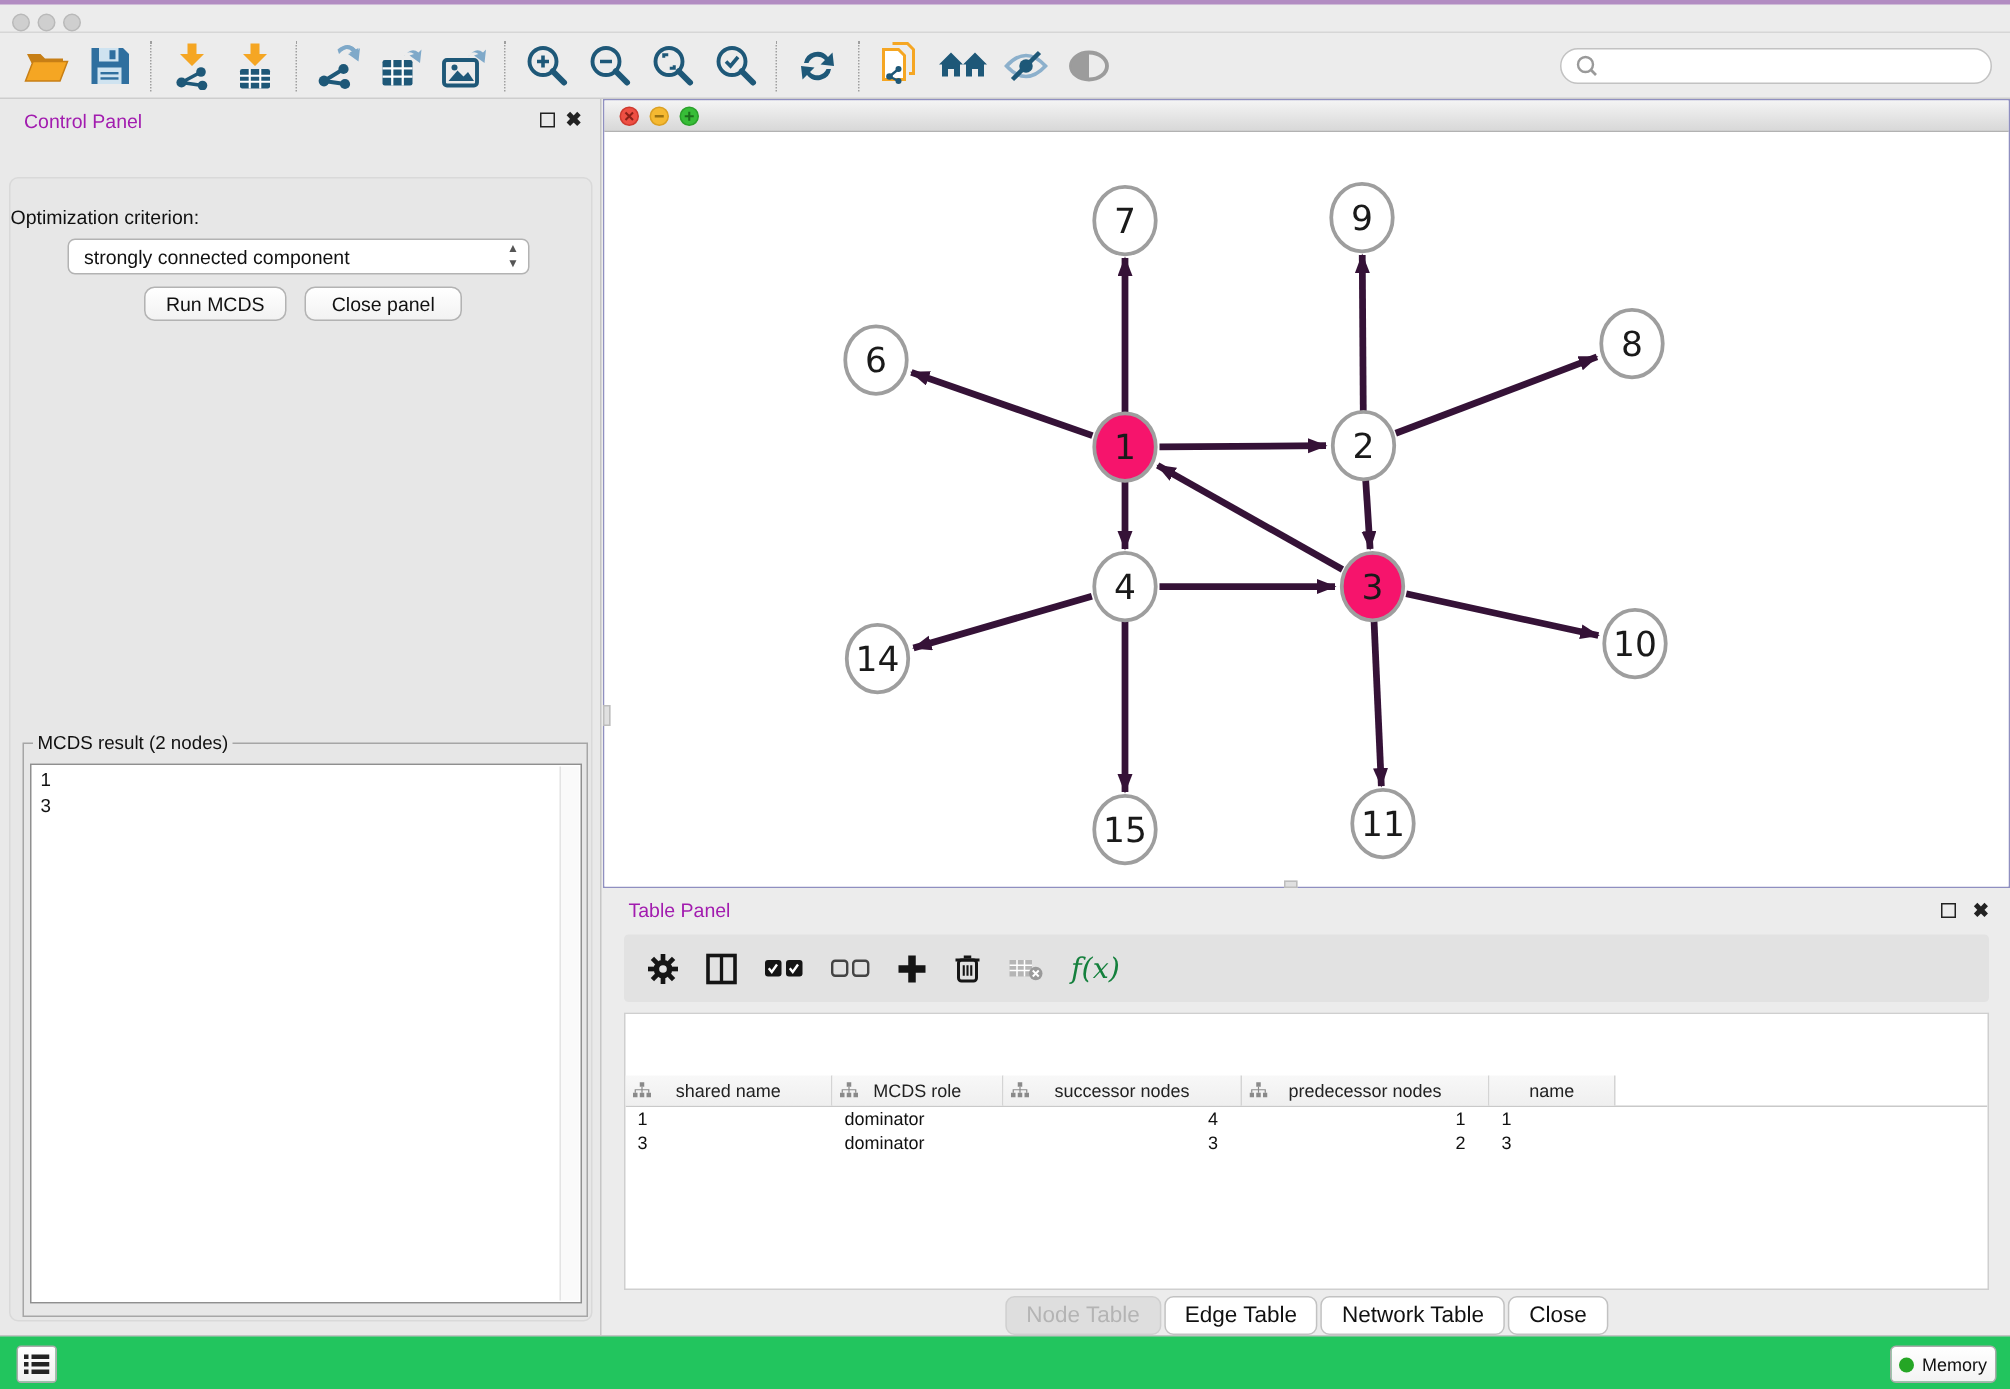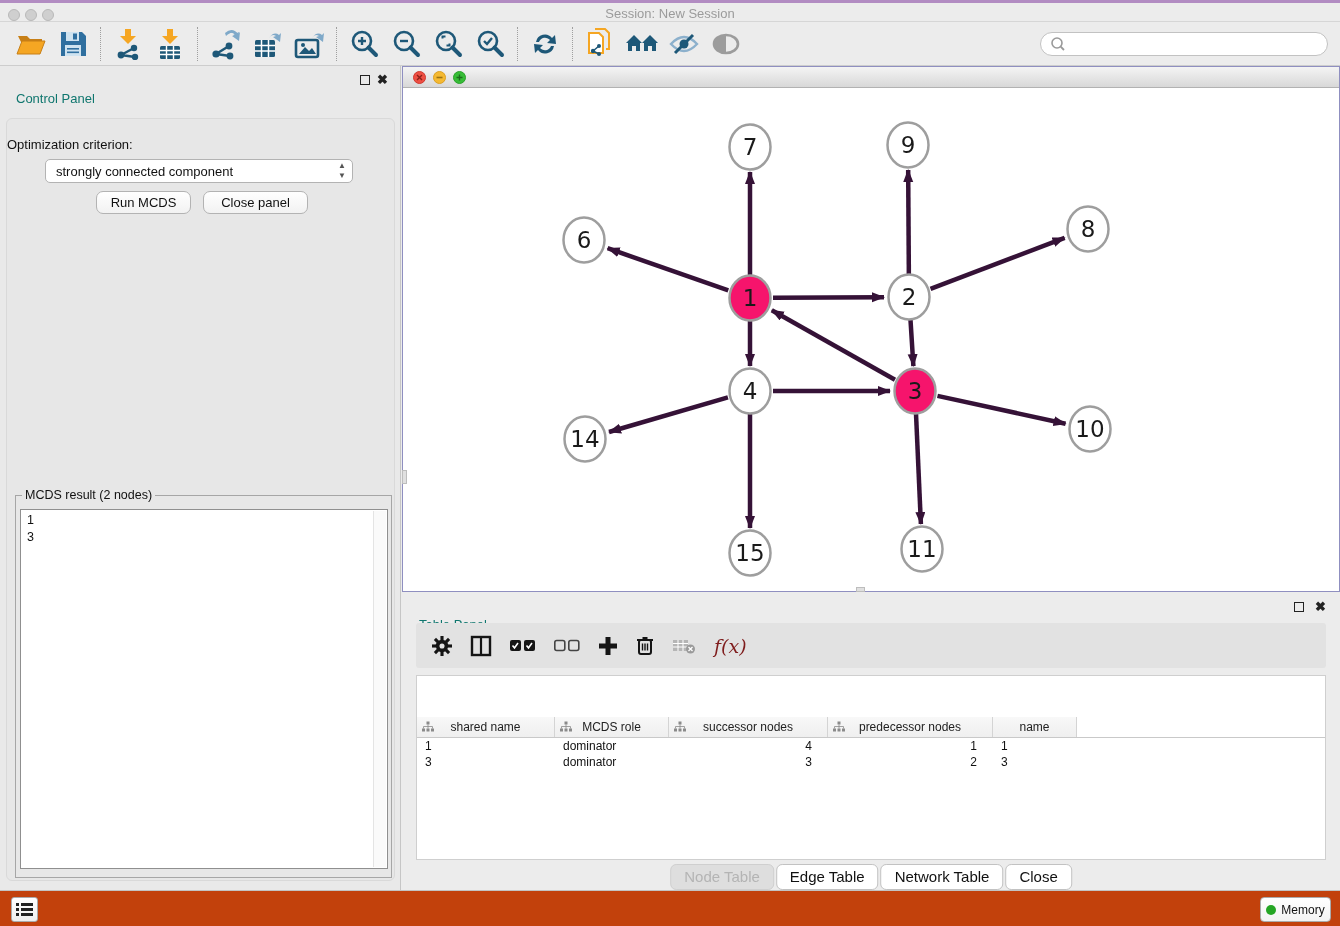--- a/index.html
+++ b/index.html
@@ -113,7 +113,6 @@
   <span class="tl-dot" style="left:8px"></span>
   <span class="tl-dot" style="left:25px"></span>
   <span class="tl-dot" style="left:42px"></span>
-  <div class="title">Session: New Session</div>
 </div>
 
 <div class="toolbar">

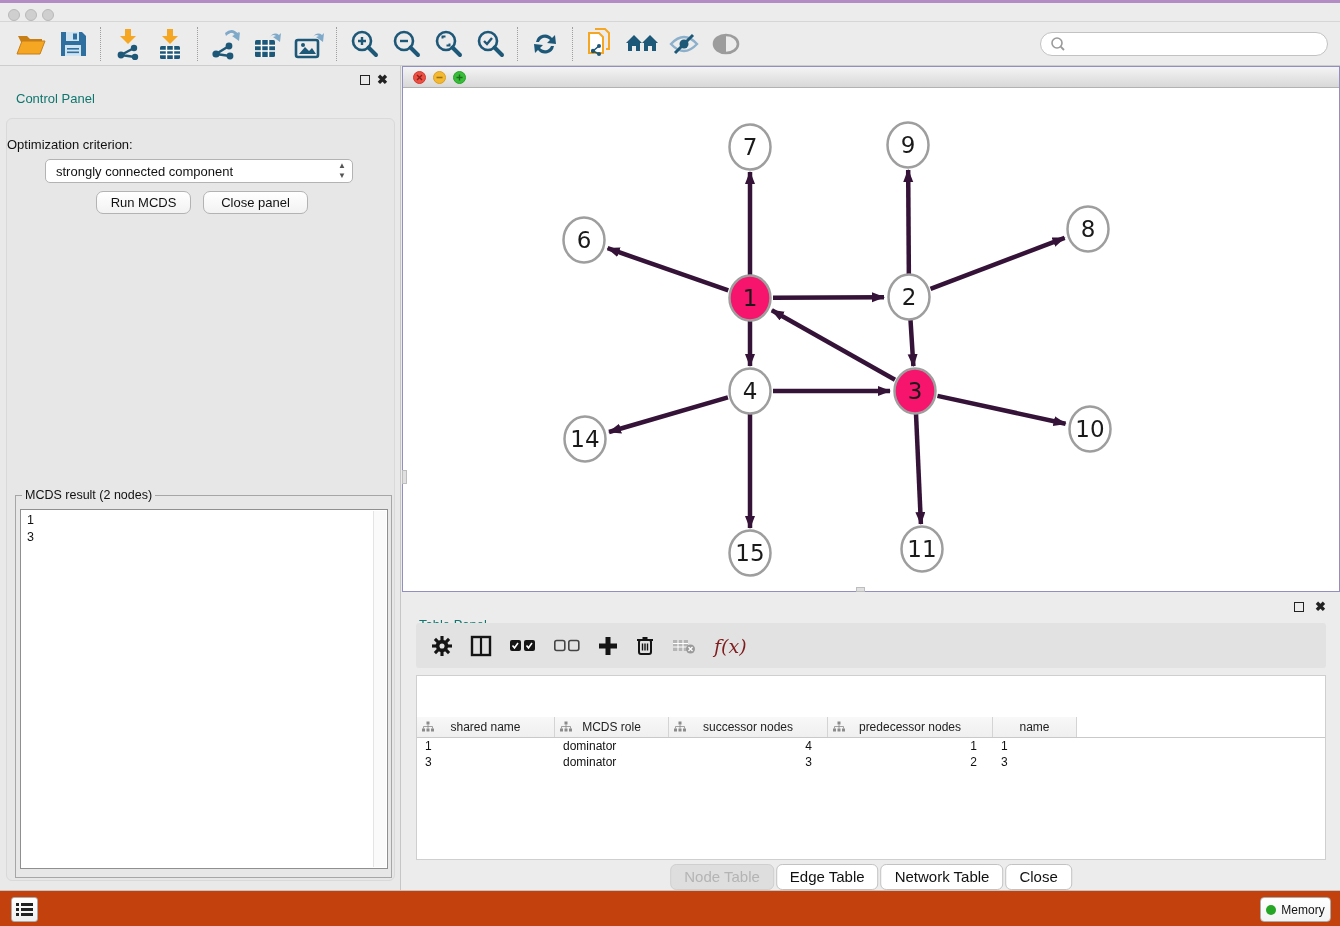--- a/index.html
+++ b/index.html
@@ -28,7 +28,7 @@
   
   .control-panel { position:absolute; left:0; top:66px; width:401px; height:824px;
     background:#e9e9e9; border-right:1px solid #c6c6c6; }
-  .panel-title { position:absolute; left:16px; top:25px; font-size:13px; color:#0f766e; }
+  .panel-title { position:absolute; left:16px; top:7px; font-size:13px; color:#a21caf; }
   .win-float { position:absolute; width:10px; height:10px; border:1.5px solid #222; }
   .win-close { position:absolute; font-size:13px; font-weight:bold; color:#222; line-height:10px; }
   .ctabs { position:absolute; top:31px; left:0; right:0; display:flex; justify-content:center; }

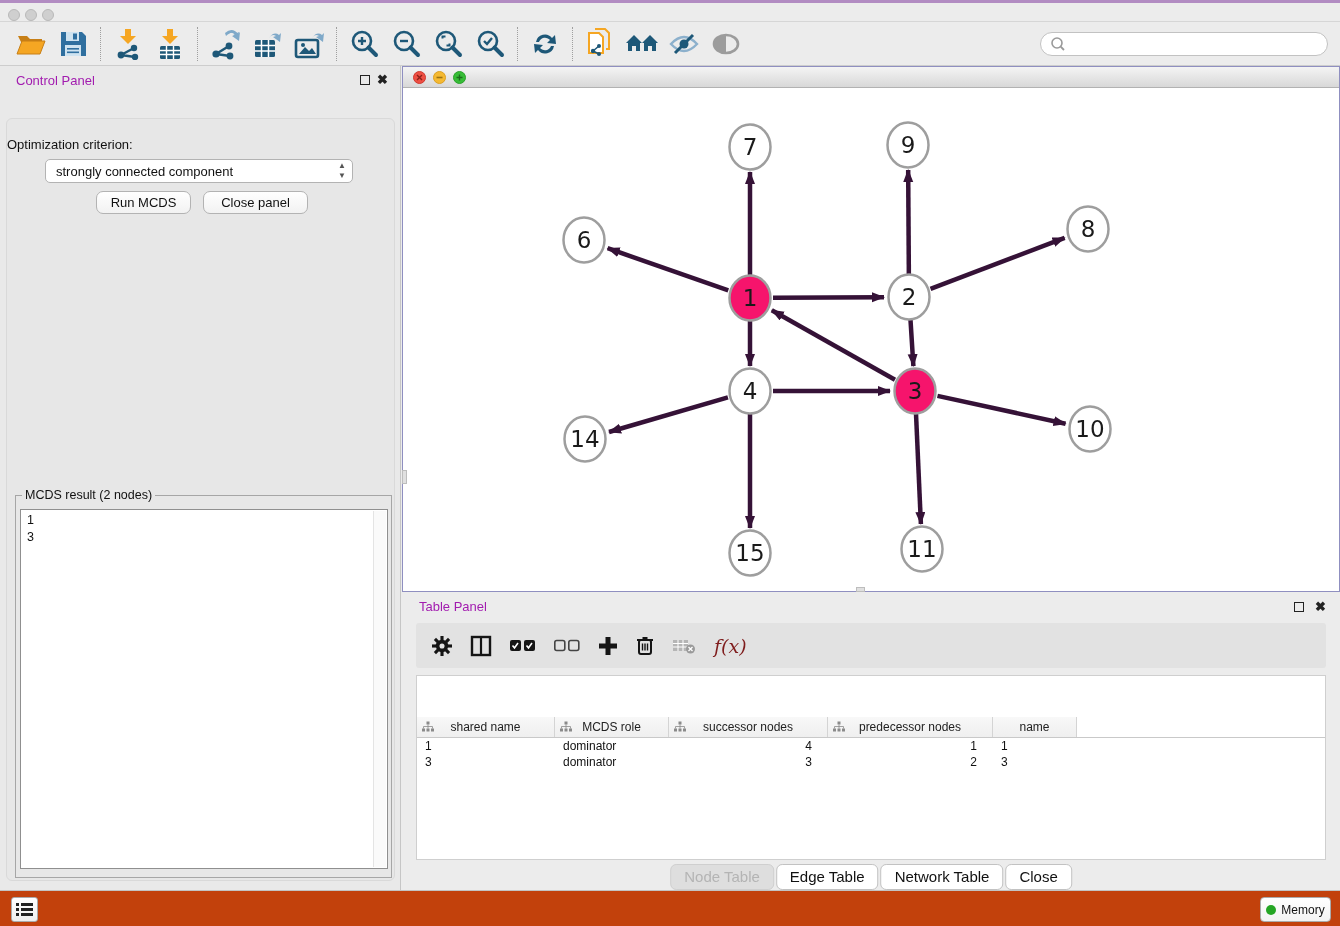--- a/index.html
+++ b/index.html
@@ -437,7 +437,7 @@
         <path d="M16.5 9 l4 4 M20.5 9 l-4 4" stroke="#fff" stroke-width="1.3"></path>
       </svg>
     </span>
-    <span style="font-family:'DejaVu Serif',serif; font-style:italic; font-size:19px; color:#7f1d1d;">f(x)</span>
+    <span style="font-family:'DejaVu Serif',serif; font-style:italic; font-size:19px; color:#15803d;">f(x)</span>
   </div>
 
   <div class="tp-table">

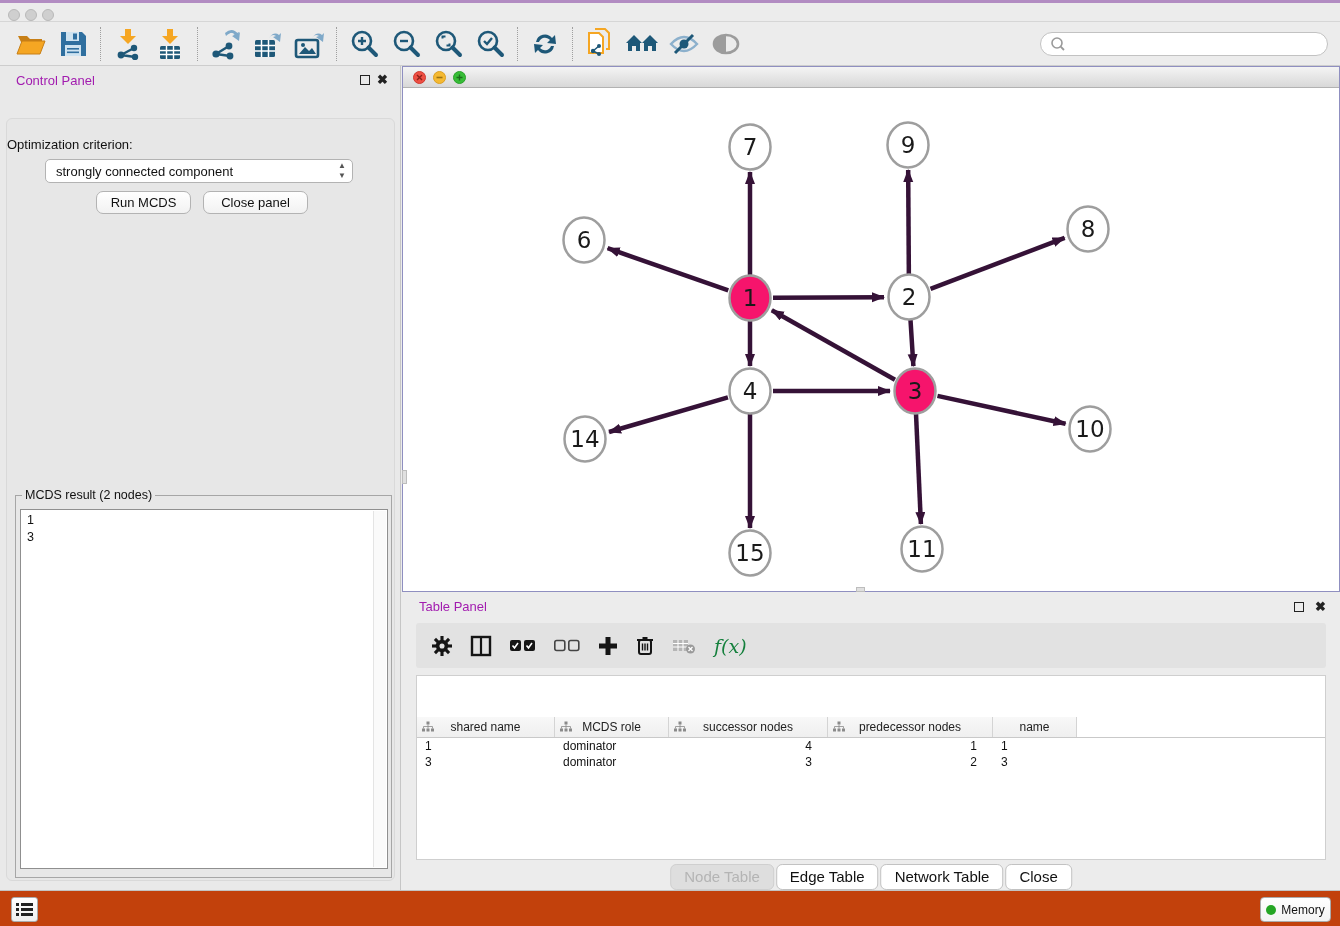--- a/index.html
+++ b/index.html
@@ -95,7 +95,7 @@
 
   
   .statusbar { position:absolute; left:0; top:890px; width:1340px; height:36px;
-    background:#c2410c; border-top:1px solid #c3c3c3; }
+    background:#22c55e; border-top:1px solid #c3c3c3; }
   .status-left-btn { position:absolute; left:11px; top:6px; width:27px; height:25px;
     background:linear-gradient(#ffffff,#efefef); border:1px solid #ababab; border-radius:3px;
     display:flex; align-items:center; justify-content:center; }

